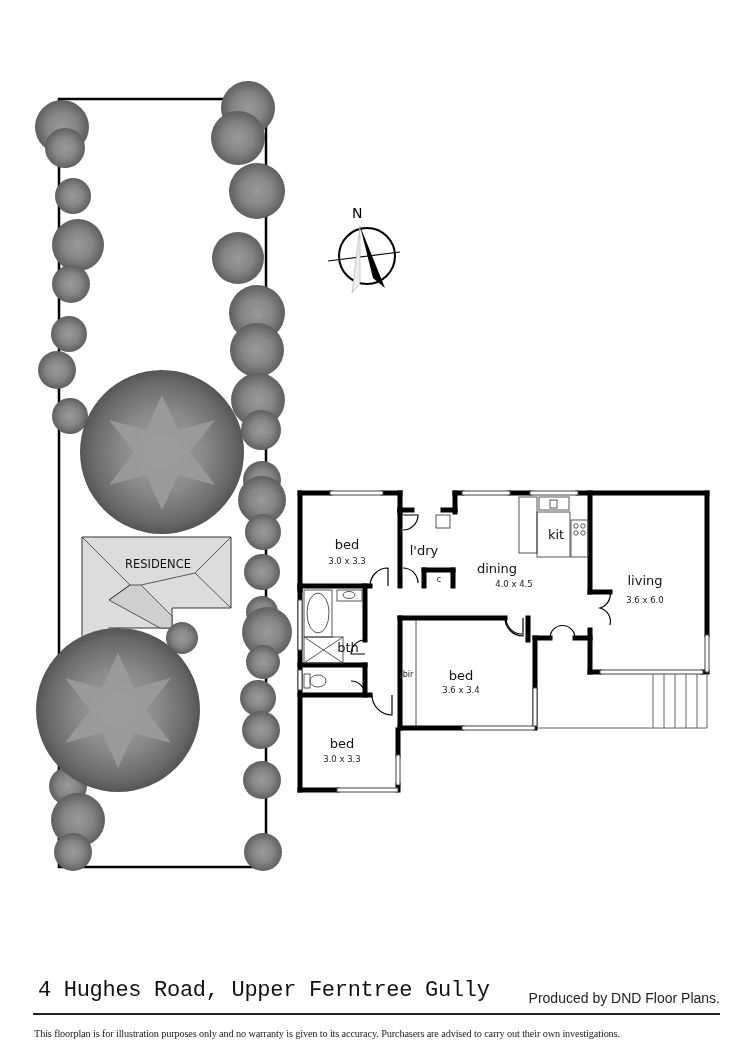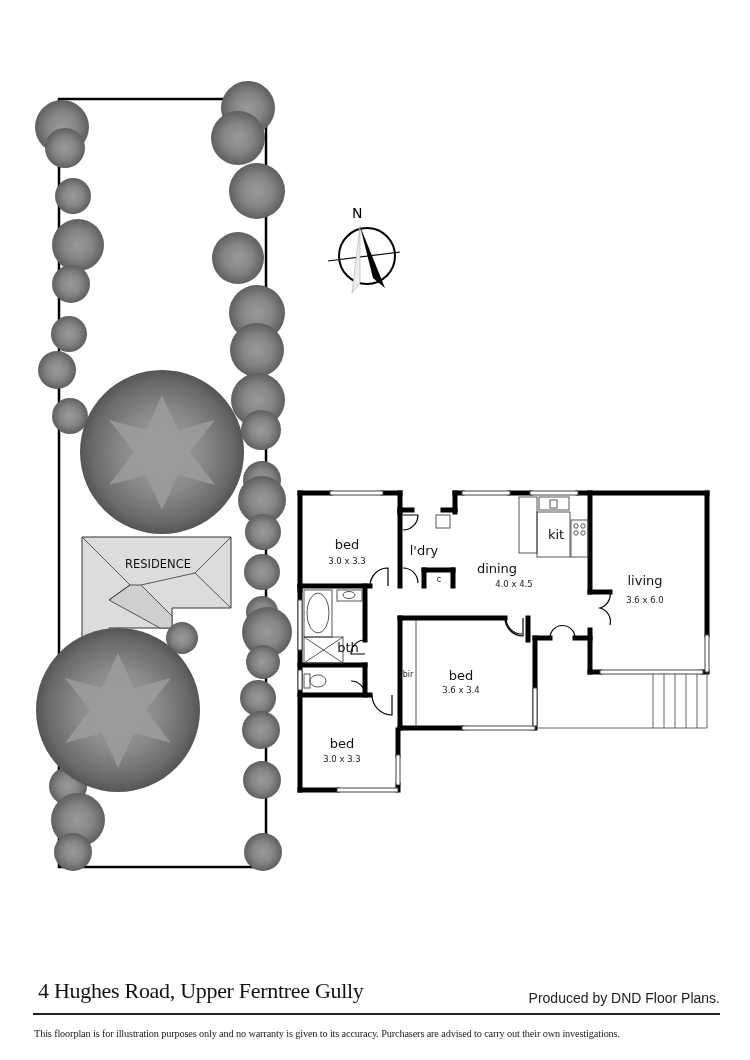--- a/index.html
+++ b/index.html
@@ -11,7 +11,7 @@
   .small-label { font-family:"DejaVu Sans", "Liberation Sans", sans-serif; font-size:8px; fill:#222; }
   .residence-label { font-family:"DejaVu Sans", "Liberation Sans", sans-serif; font-size:11.5px; fill:#111; }
   .footer-title { position:absolute; left:38px; top:978px; font-size:22px; letter-spacing:-0.3px;
-                  font-family:Liberation Serif, serif; color:#111; white-space:nowrap; }
+                  font-family:Liberation Mono, monospace; color:#111; white-space:nowrap; }
   .footer-credit { position:absolute; right:30px; top:990px; font-size:14px; color:#222; white-space:nowrap;
                    font-family:"Liberation Sans", sans-serif; }
   .footer-rule { position:absolute; left:33px; right:30px; top:1013px; height:2px; background:#222; }

